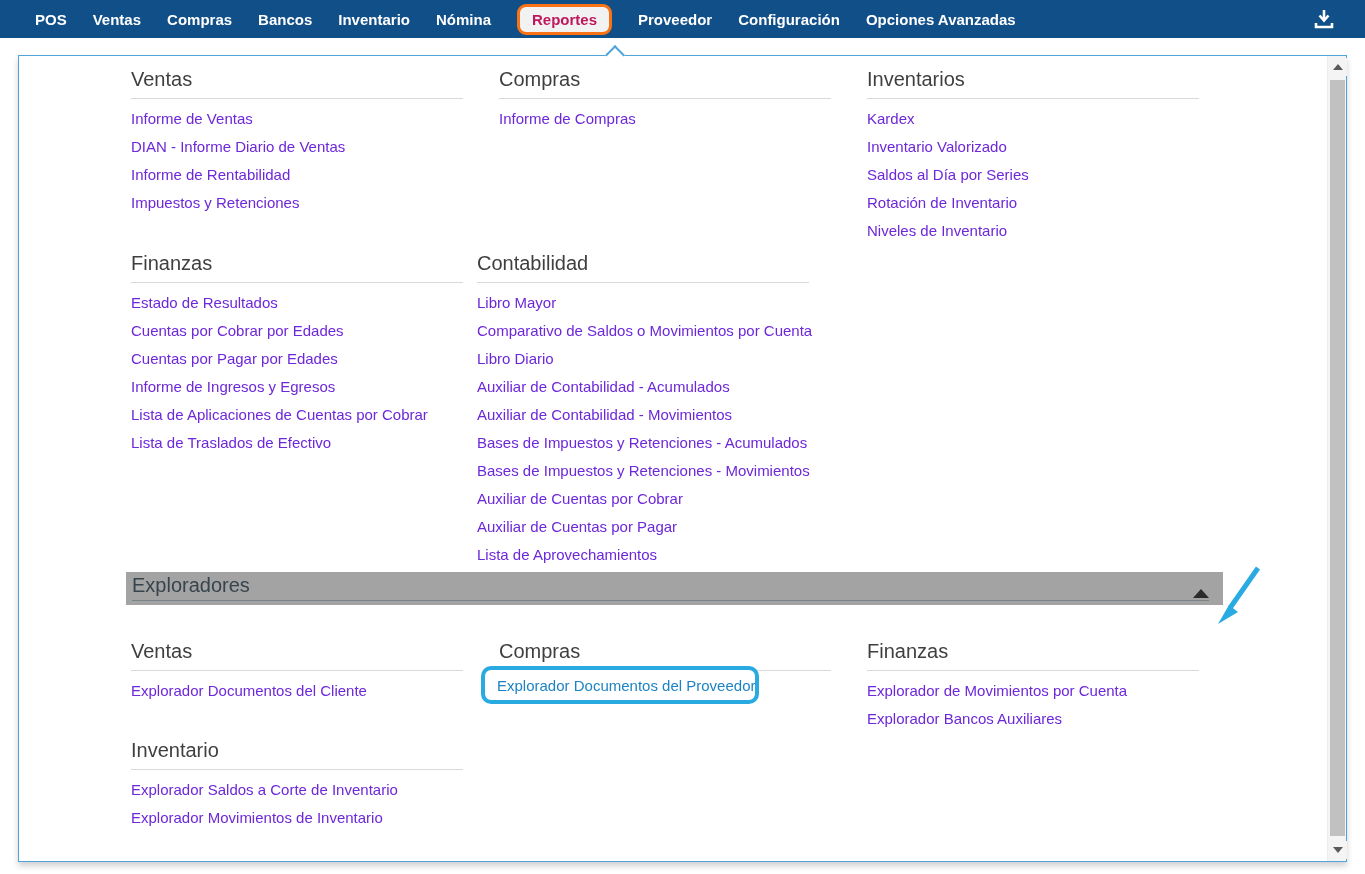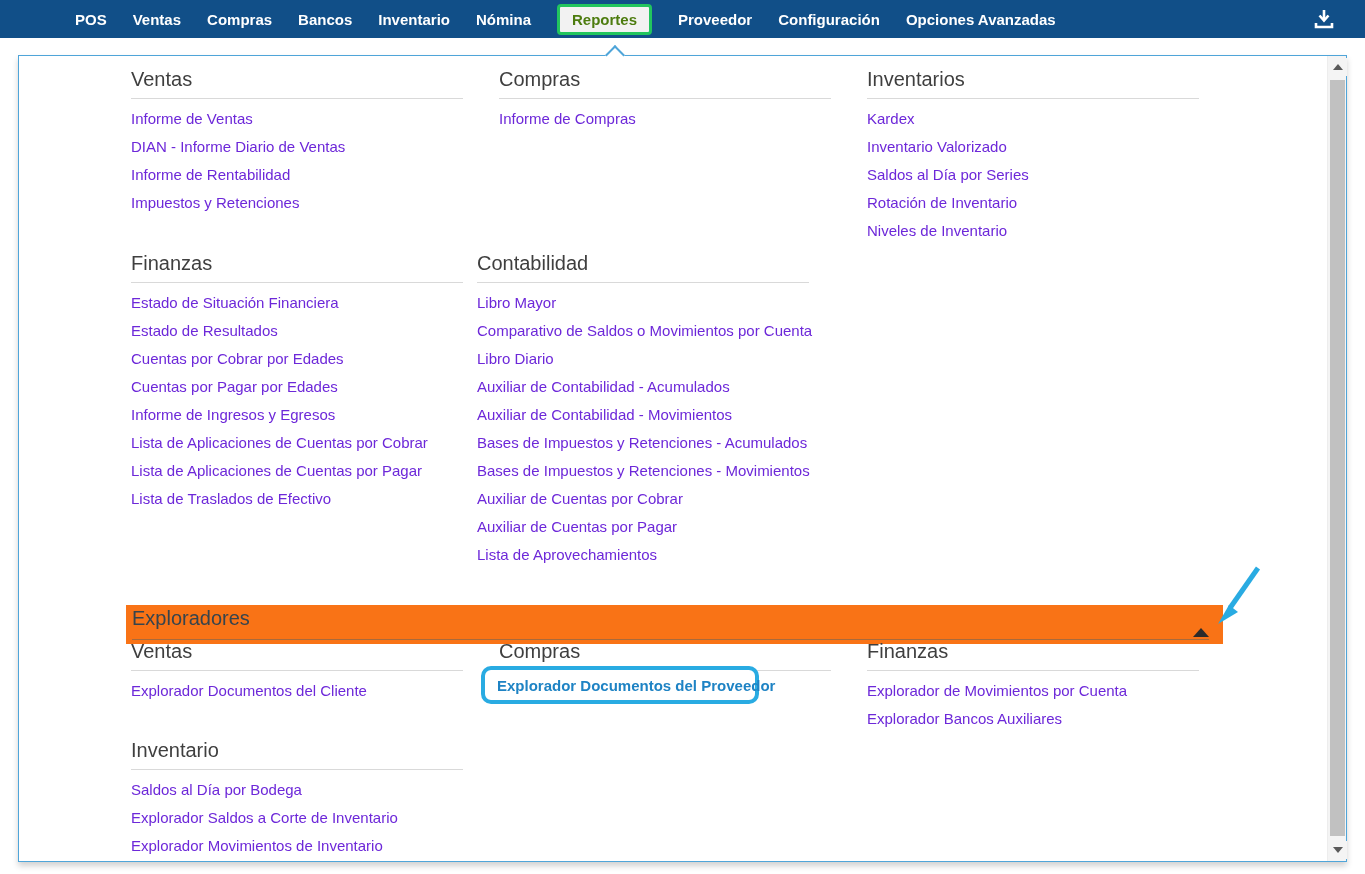--- a/index.html
+++ b/index.html
@@ -9,7 +9,7 @@
   
   .navbar { position:absolute; left:0; top:0; width:1365px; height:38px;
             background:#114F88; display:flex; align-items:center; z-index:4; }
-  .nav-list { display:flex; align-items:center; list-style:none; padding-left:35px; gap:26px;margin-left:40px; }
+  .nav-list { display:flex; align-items:center; list-style:none; padding-left:35px; gap:26px; }
   .nav-item { color:#ffffff; font-size:15px; font-weight:bold; white-space:nowrap; cursor:pointer; }
   .nav-item.active { color:#4d7c0f; background:#F2F2F2; border:3px solid #22c55e;
                      border-radius:4px; padding:4px 12px; }

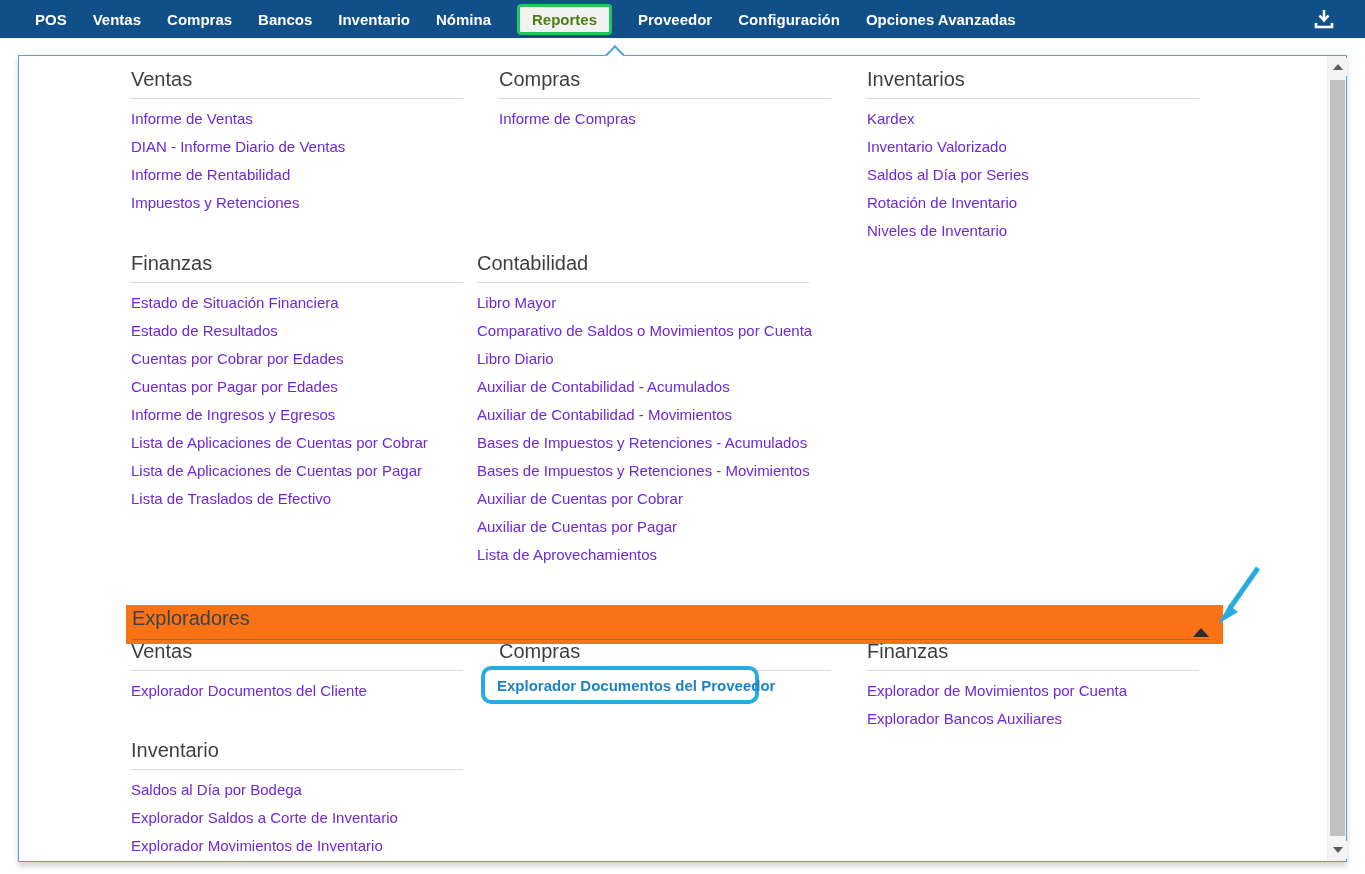--- a/index.html
+++ b/index.html
@@ -11,8 +11,8 @@
             background:#114F88; display:flex; align-items:center; z-index:4; }
   .nav-list { display:flex; align-items:center; list-style:none; padding-left:35px; gap:26px; }
   .nav-item { color:#ffffff; font-size:15px; font-weight:bold; white-space:nowrap; cursor:pointer; }
-  .nav-item.active { color:#4d7c0f; background:#F2F2F2; border:3px solid #22c55e;
-                     border-radius:4px; padding:4px 12px; }
+  .nav-item.active { color:#be185d; background:#F2F2F2; border:3px solid #f97316;
+                     border-radius:9px; padding:4px 12px; }
   .download-btn { position:absolute; right:30px; top:9px; cursor:pointer; width:22px; height:20px; }
 
   

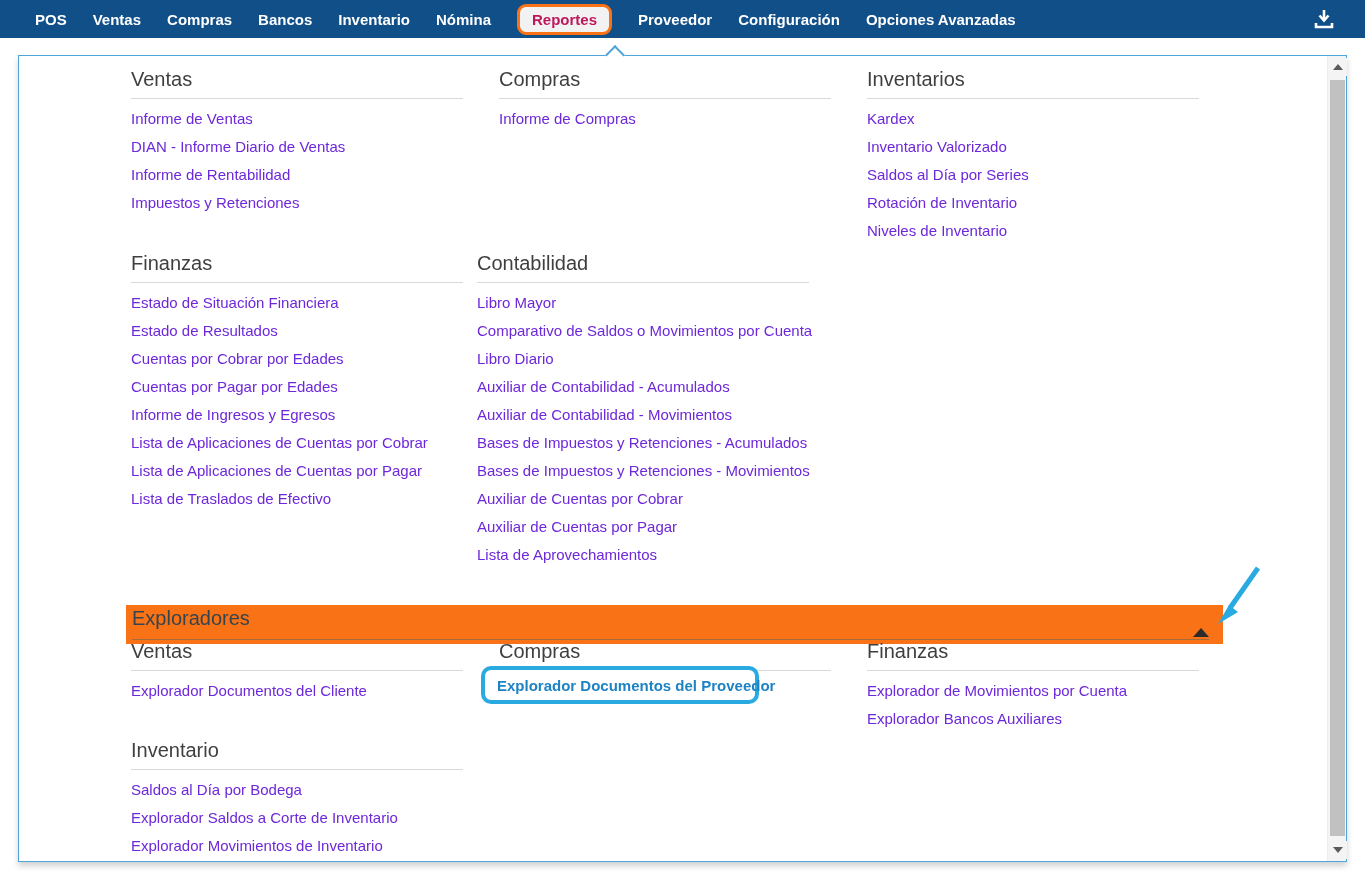--- a/index.html
+++ b/index.html
@@ -105,7 +105,6 @@
   <div class="sec" style="left:112px; top:194px;">
     <h2>Finanzas</h2>
     <ul>
-      <li>Estado de Situación Financiera</li>
       <li>Estado de Resultados</li>
       <li>Cuentas por Cobrar por Edades</li>
       <li>Cuentas por Pagar por Edades</li>

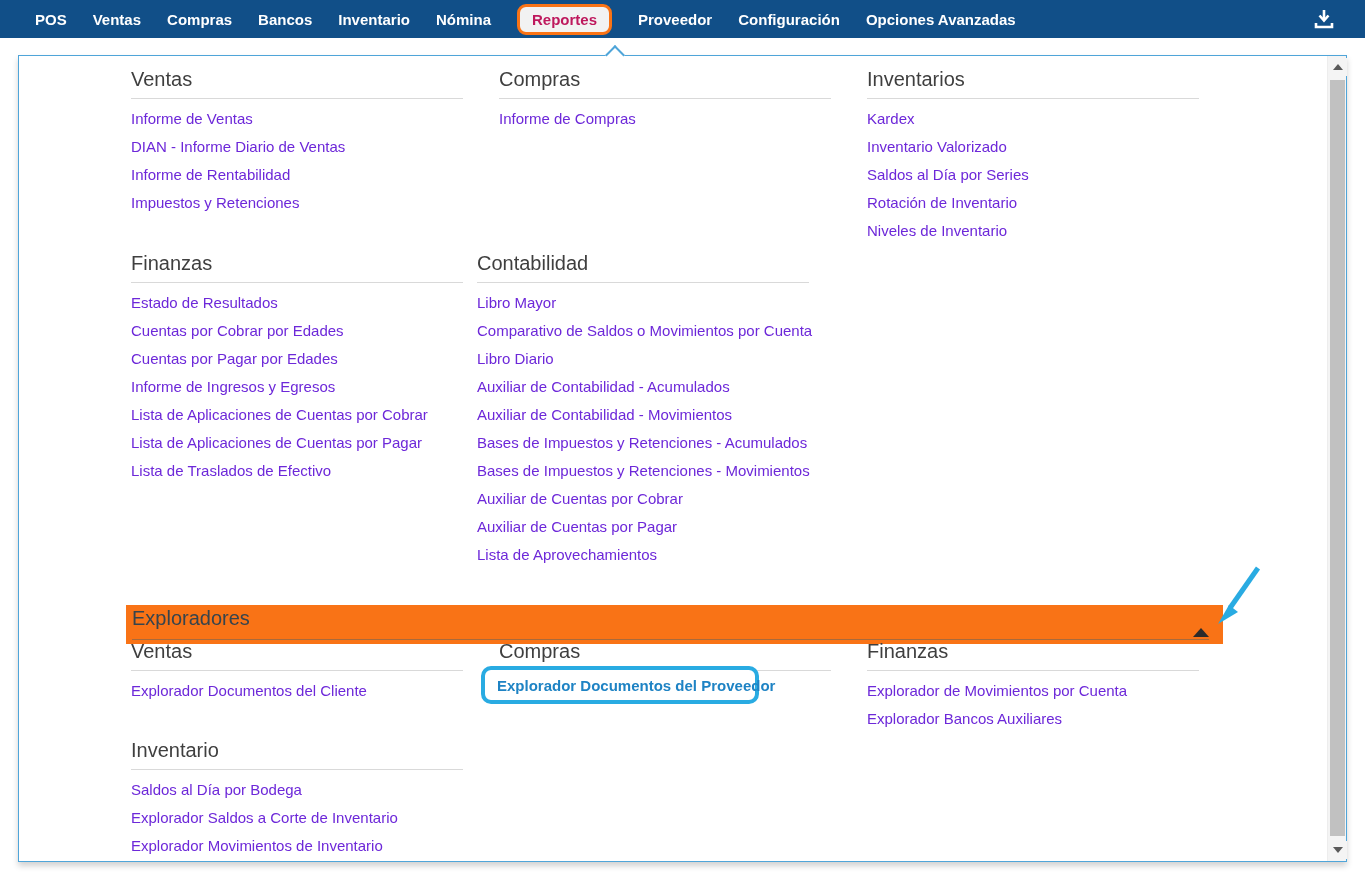--- a/index.html
+++ b/index.html
@@ -110,7 +110,6 @@
       <li>Cuentas por Pagar por Edades</li>
       <li>Informe de Ingresos y Egresos</li>
       <li>Lista de Aplicaciones de Cuentas por Cobrar</li>
-      <li>Lista de Aplicaciones de Cuentas por Pagar</li>
       <li>Lista de Traslados de Efectivo</li>
     </ul>
   </div>

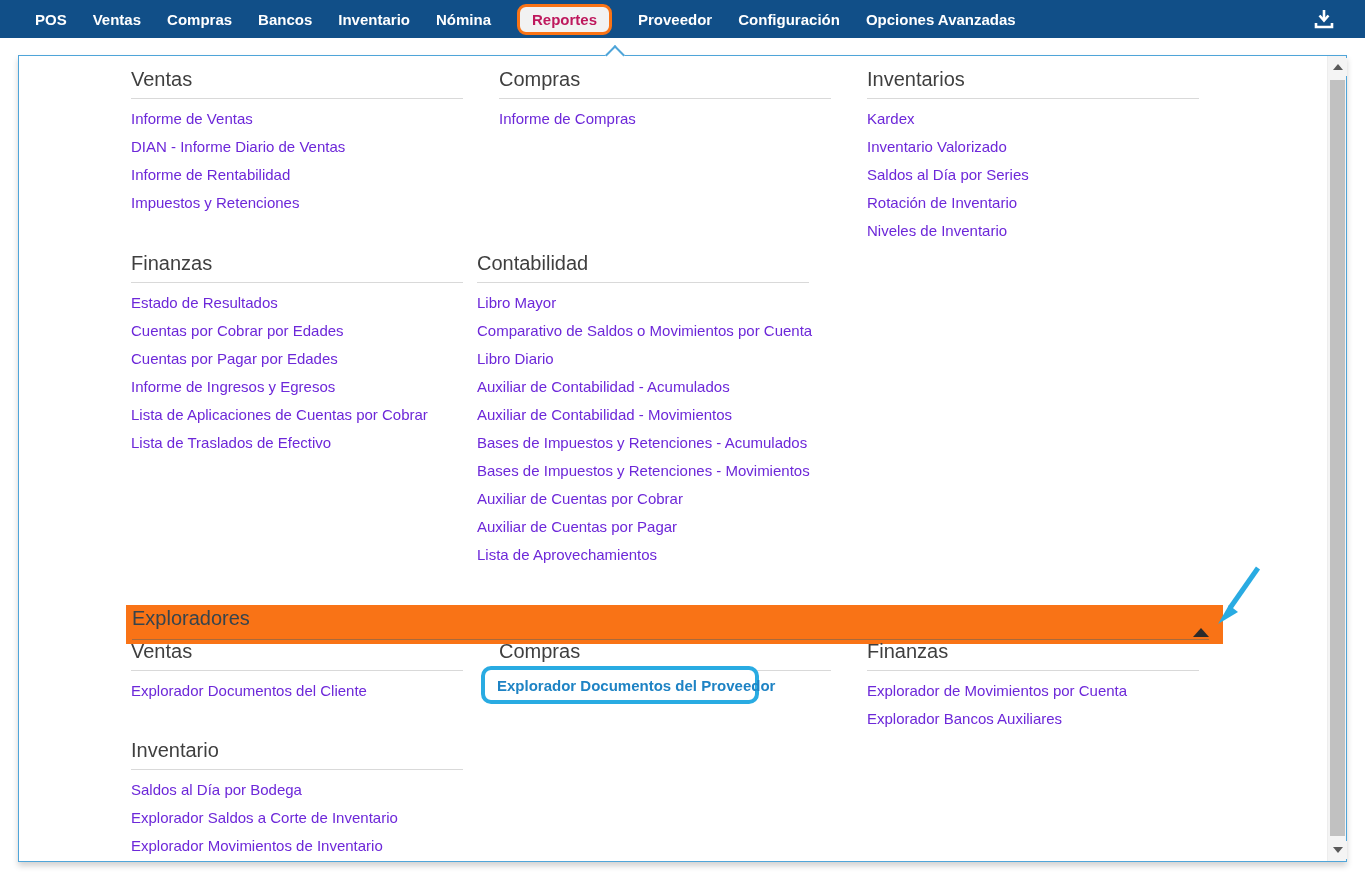--- a/index.html
+++ b/index.html
@@ -32,8 +32,8 @@
   .sec li { font-size:15px; line-height:28px; color:#6d28d9; cursor:pointer; white-space:nowrap; }
 
   
-  .exp-bar { position:absolute; left:107px; top:549px; width:1097px; height:39px;
-             background:#f97316; cursor:pointer; }
+  .exp-bar { position:absolute; left:107px; top:516px; width:1097px; height:33px;
+             background:#a3a3a3; cursor:pointer; }
   .exp-bar .exp-title { position:absolute; left:6px; top:2px; font-size:20px;
                         font-weight:400; color:#37444D; }
   .exp-bar .exp-underline { position:absolute; left:6px; right:14px; bottom:4px;

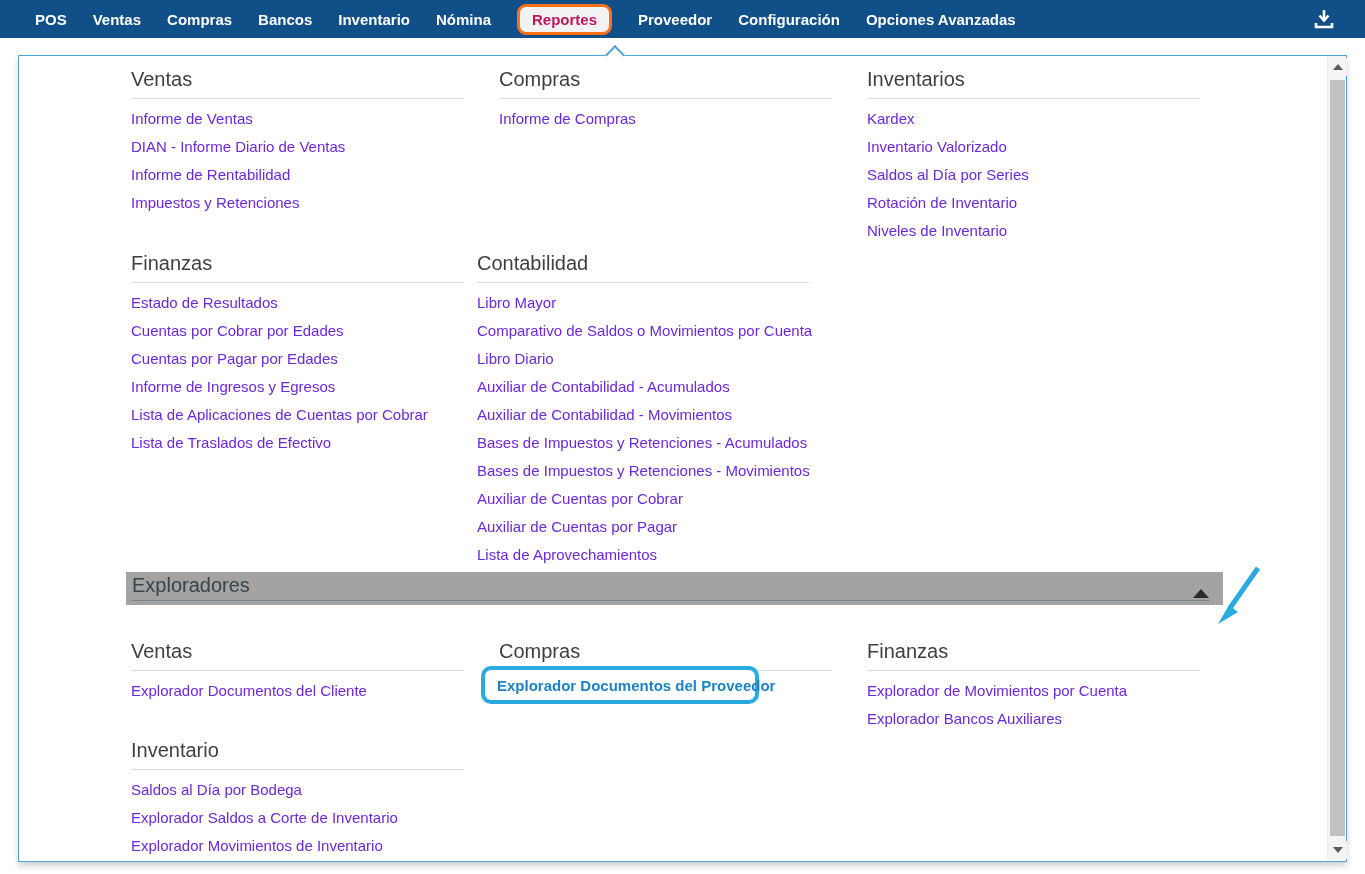--- a/index.html
+++ b/index.html
@@ -46,7 +46,7 @@
   .hl-box { position:absolute; left:462px; top:610px; width:278px; height:38px;
             border:4px solid #29ABE2; border-radius:10px; background:#ffffff;
             display:flex; align-items:center; padding-left:12px; z-index:2; }
-  .hl-box span { font-size:15px; color:#1E83C4; cursor:pointer; white-space:nowrap;font-weight:bold; }
+  .hl-box span { font-size:15px; color:#1E83C4; cursor:pointer; white-space:nowrap; }
 
   .annot-arrow { position:absolute; left:1185px; top:500px; z-index:3; }
 

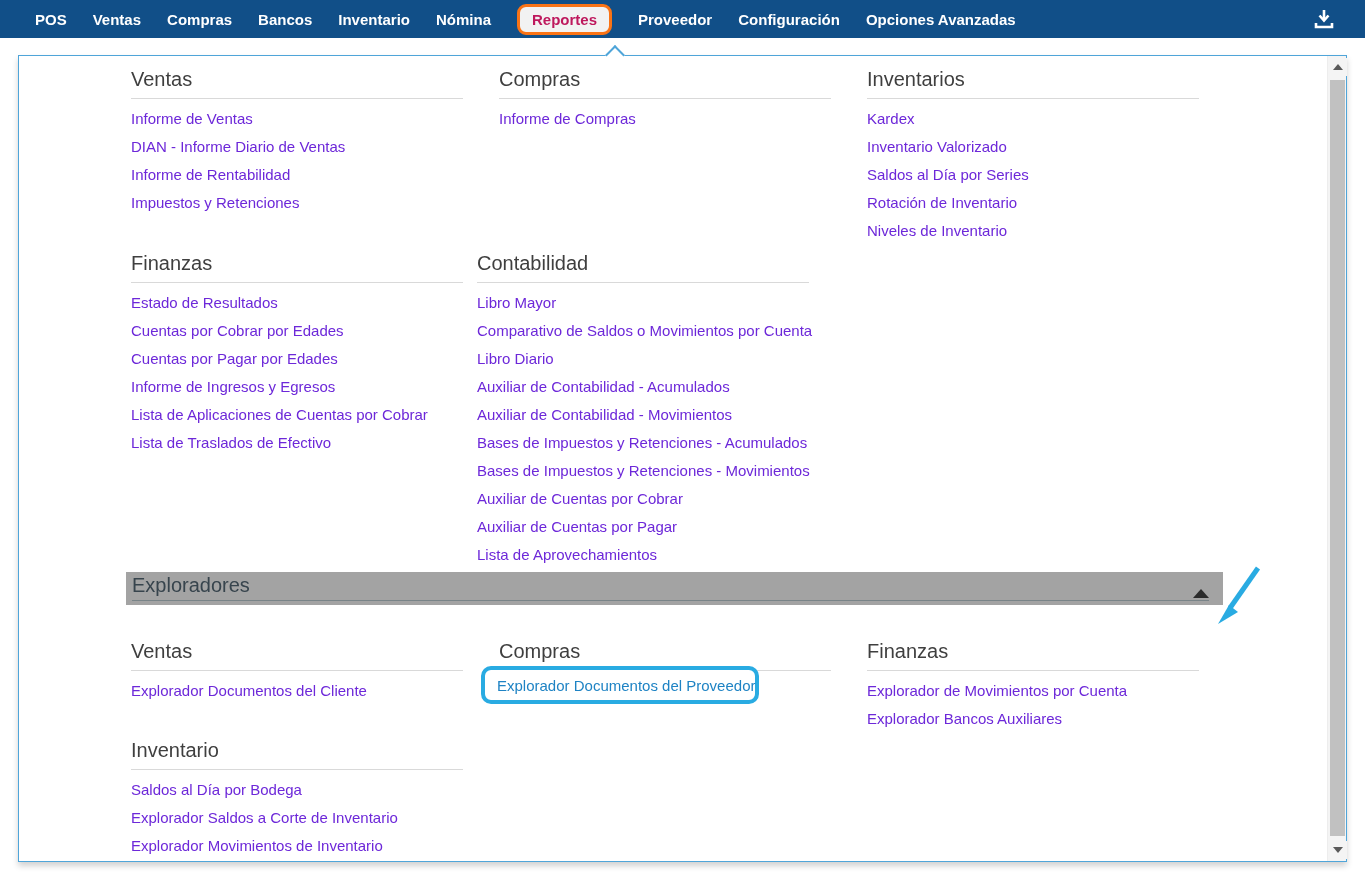--- a/index.html
+++ b/index.html
@@ -185,7 +185,6 @@
   <div class="sec" style="left:112px; top:681px;">
     <h2>Inventario</h2>
     <ul>
-      <li>Saldos al Día por Bodega</li>
       <li>Explorador Saldos a Corte de Inventario</li>
       <li>Explorador Movimientos de Inventario</li>
     </ul>

